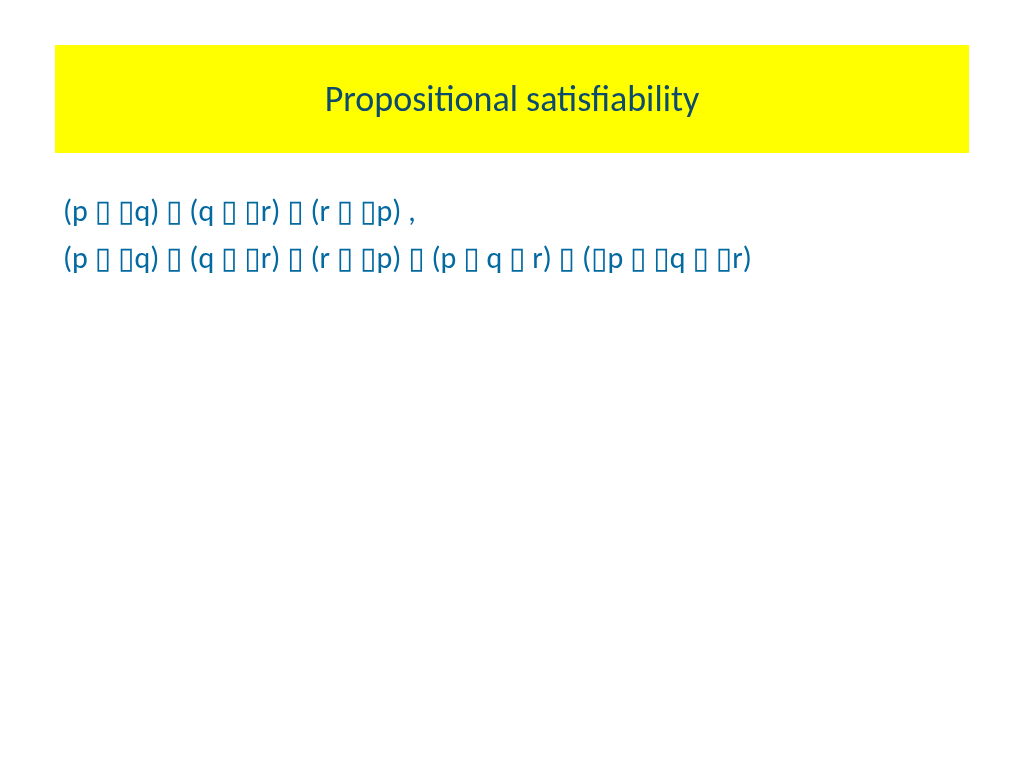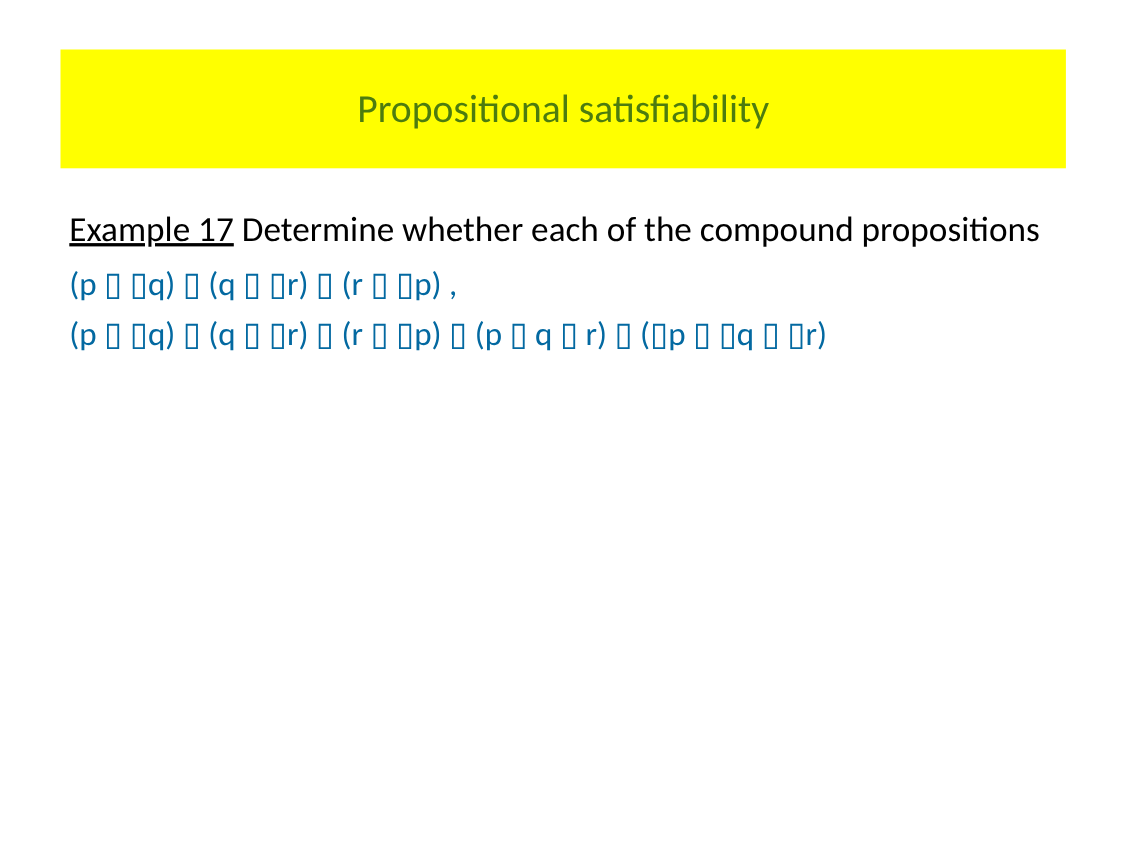--- a/index.html
+++ b/index.html
@@ -27,7 +27,7 @@
     }
     .title-text {
       font-size: 36px;
-      color: #4d7c0f;
+      color: #0c4a6e;
       font-weight: normal;
     }
     .content {

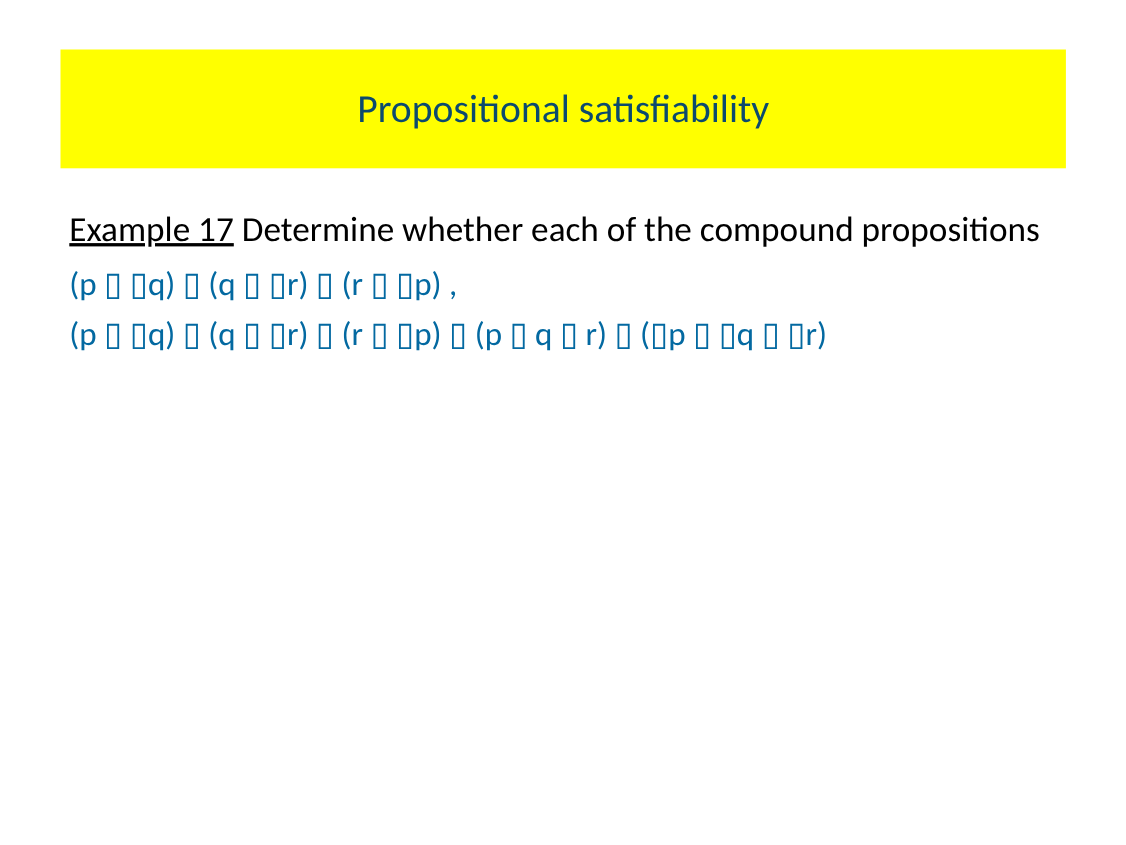--- a/index.html
+++ b/index.html
@@ -61,9 +61,6 @@
     <div class="title-text">Propositional satisfiability</div>
   </div>
   <div class="content">
-    <div class="intro-line">
-      <span class="example-label">Example 17</span><span> Determine whether each of the compound propositions</span>
-    </div>
     <div class="formula-line">(p ▯ ▯q) ▯ (q ▯ ▯r) ▯ (r ▯ ▯p) ,</div>
     <div class="formula-line">(p ▯ ▯q) ▯ (q ▯ ▯r) ▯ (r ▯ ▯p) ▯ (p ▯ q ▯ r) ▯ (▯p ▯ ▯q ▯ ▯r)</div>
   </div>

